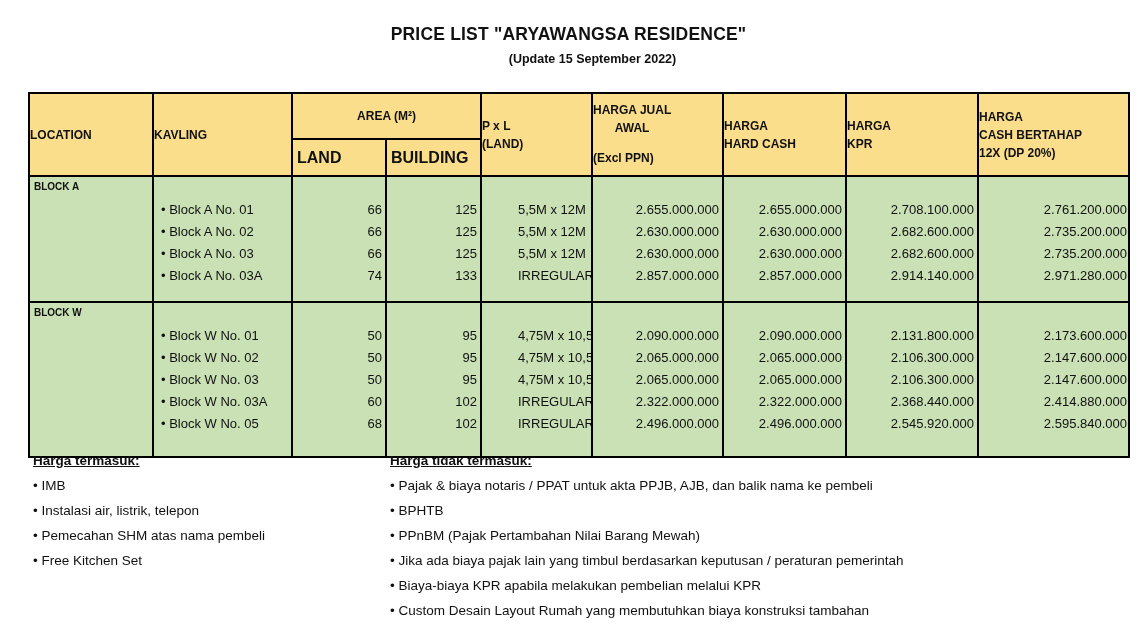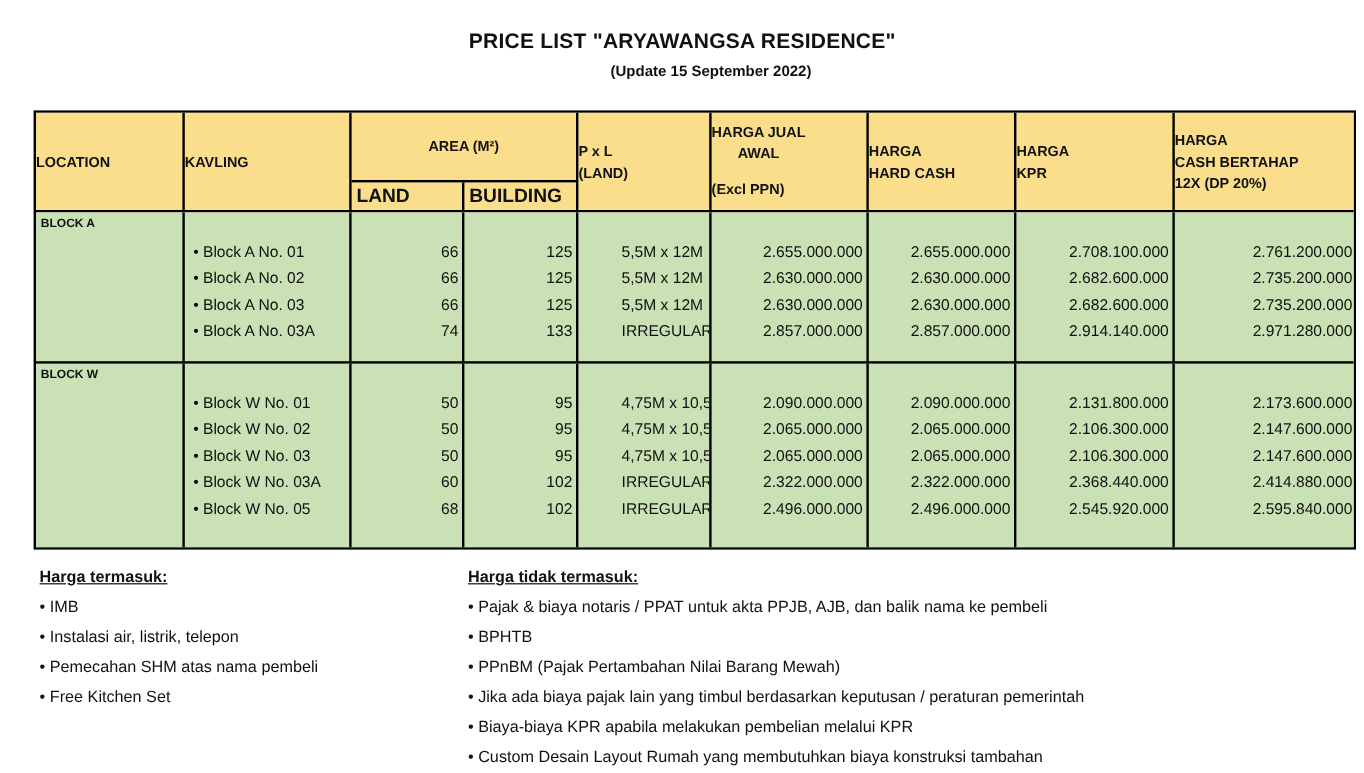--- a/index.html
+++ b/index.html
@@ -24,7 +24,7 @@
   .hcell.last{border-right:none;}
   .area-group{grid-column:3 / span 2;border-right:2px solid var(--border);
     display:flex;flex-direction:column;}
-  .area-top{height:58px;border-bottom:2px solid var(--border);display:flex;
+  .area-top{height:46px;border-bottom:2px solid var(--border);display:flex;
     align-items:center;justify-content:center;font-weight:bold;font-size:12px;}
   .area-bottom{flex:1;display:flex;}
   .area-sub{display:flex;align-items:center;padding-left:4px;

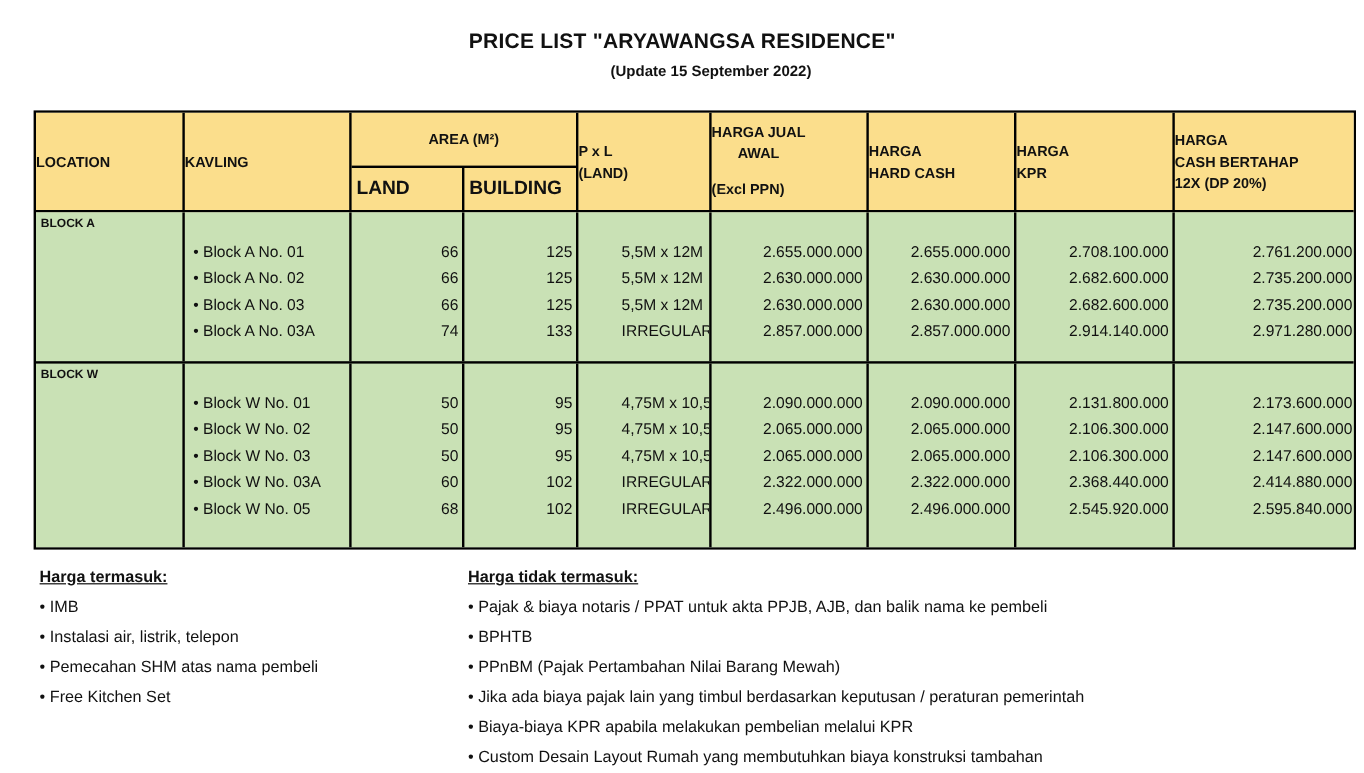--- a/index.html
+++ b/index.html
@@ -43,7 +43,7 @@
   .c-num .line{text-align:right;padding-right:3px;}
   .c-pxl .line{padding-left:4px;margin-left:32px;}
   .c-price .line{text-align:right;padding-right:3px;}
-  .notes{position:absolute;top:468px;left:33px;width:1095px;display:flex;}
+  .notes{position:absolute;top:448px;left:33px;width:1095px;display:flex;}
   .note-col h3{font-size:13.5px;font-weight:bold;text-decoration:underline;
     line-height:25px;}
   .note-col ul{list-style:none;}

